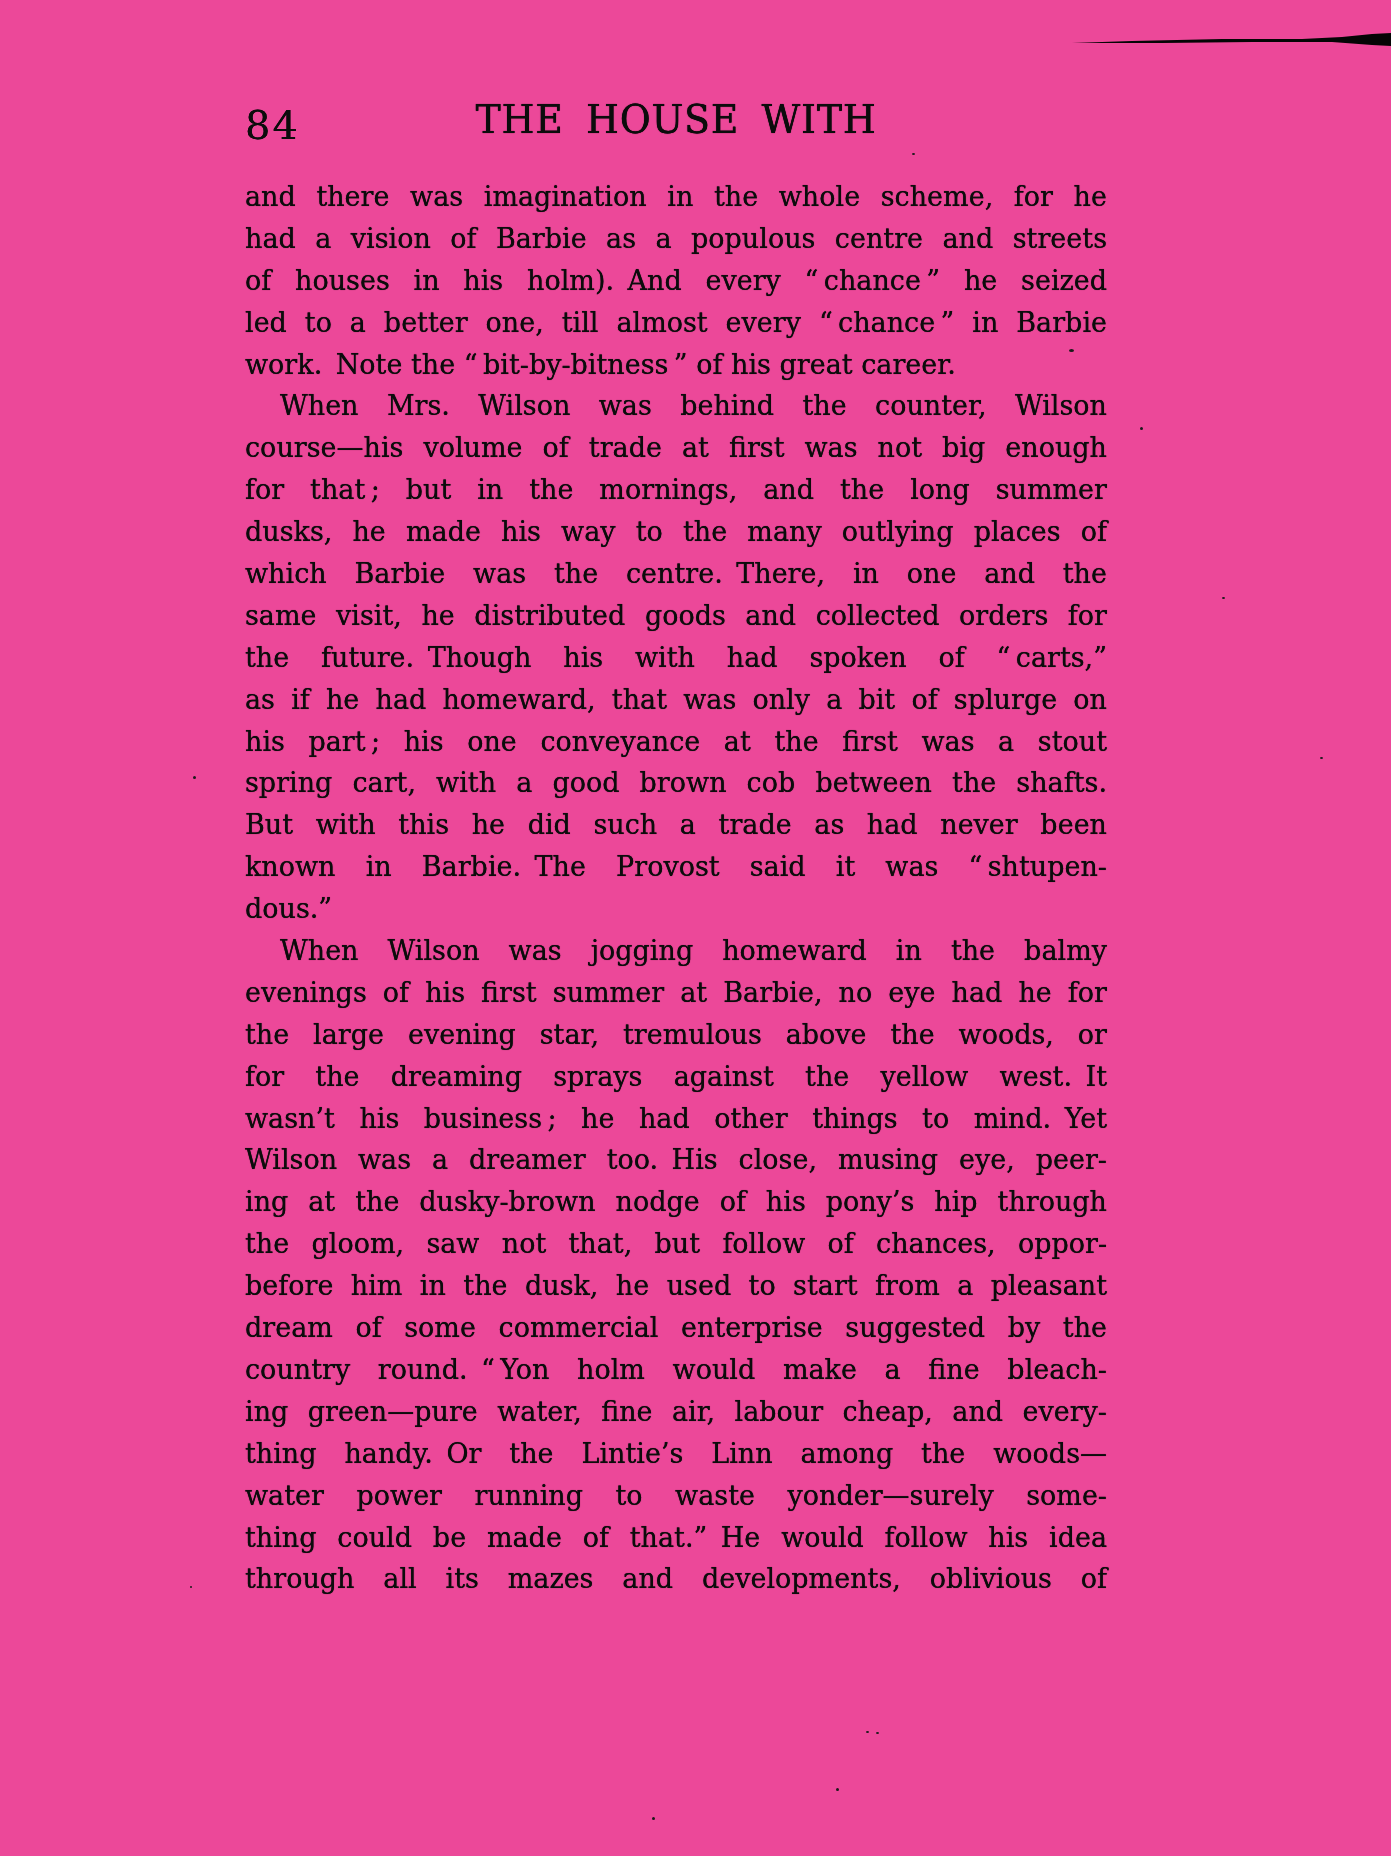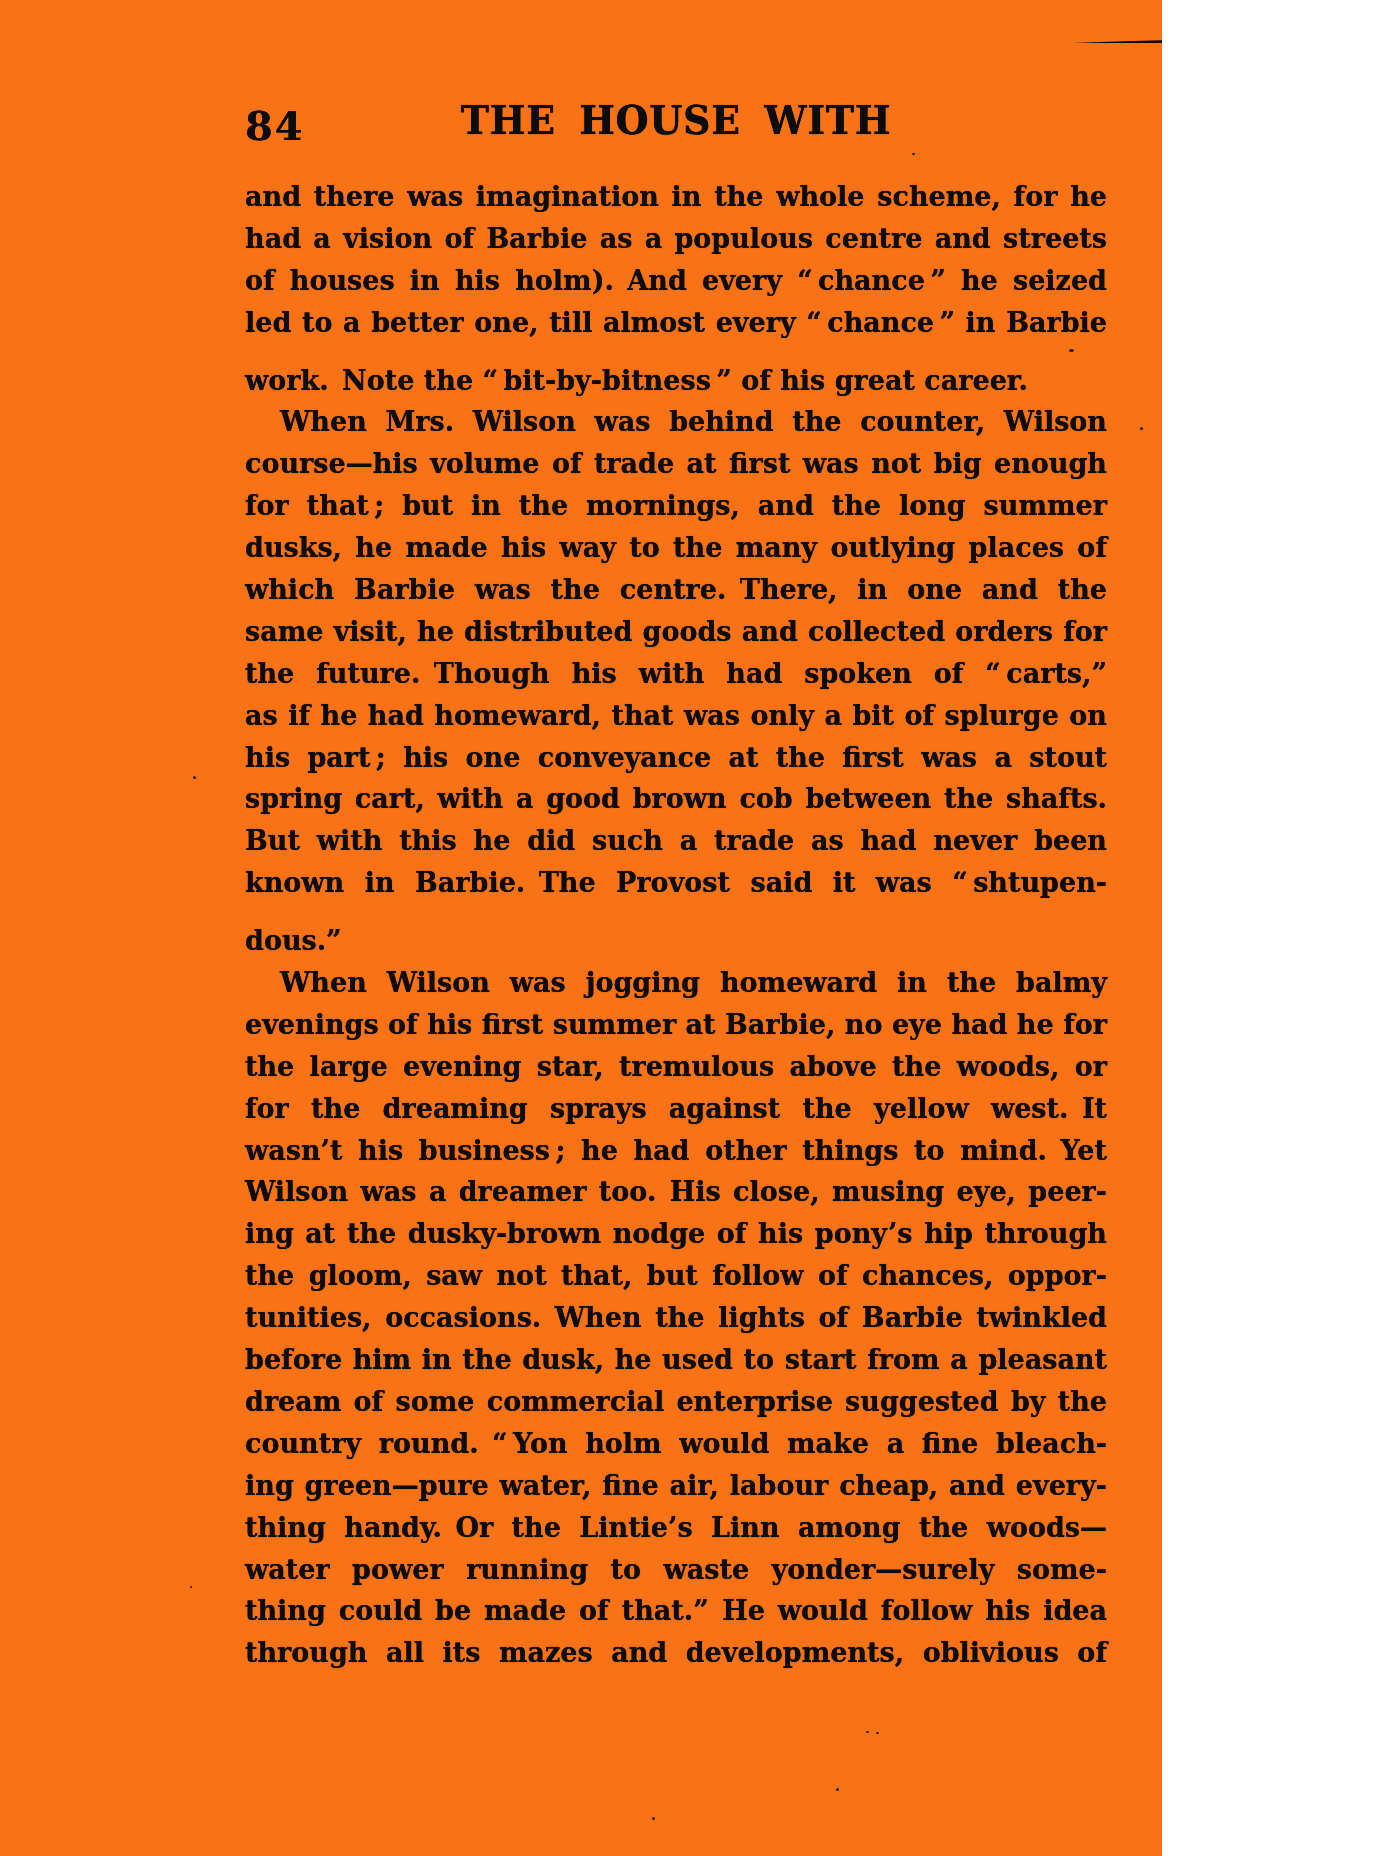--- a/index.html
+++ b/index.html
@@ -5,13 +5,12 @@
   html, body { margin: 0; padding: 0; background: #ffffff; }
   .page {
     position: relative;
-    width: 1162px;
+    width: 1391px;
     height: 1856px;
-    background: #f97316;
+    background: #ec4899;
     overflow: hidden;
     font-family: "DejaVu Serif", serif;
     color: #0c0c0c;
-    font-weight: bold;
   }
   
   .header-row {

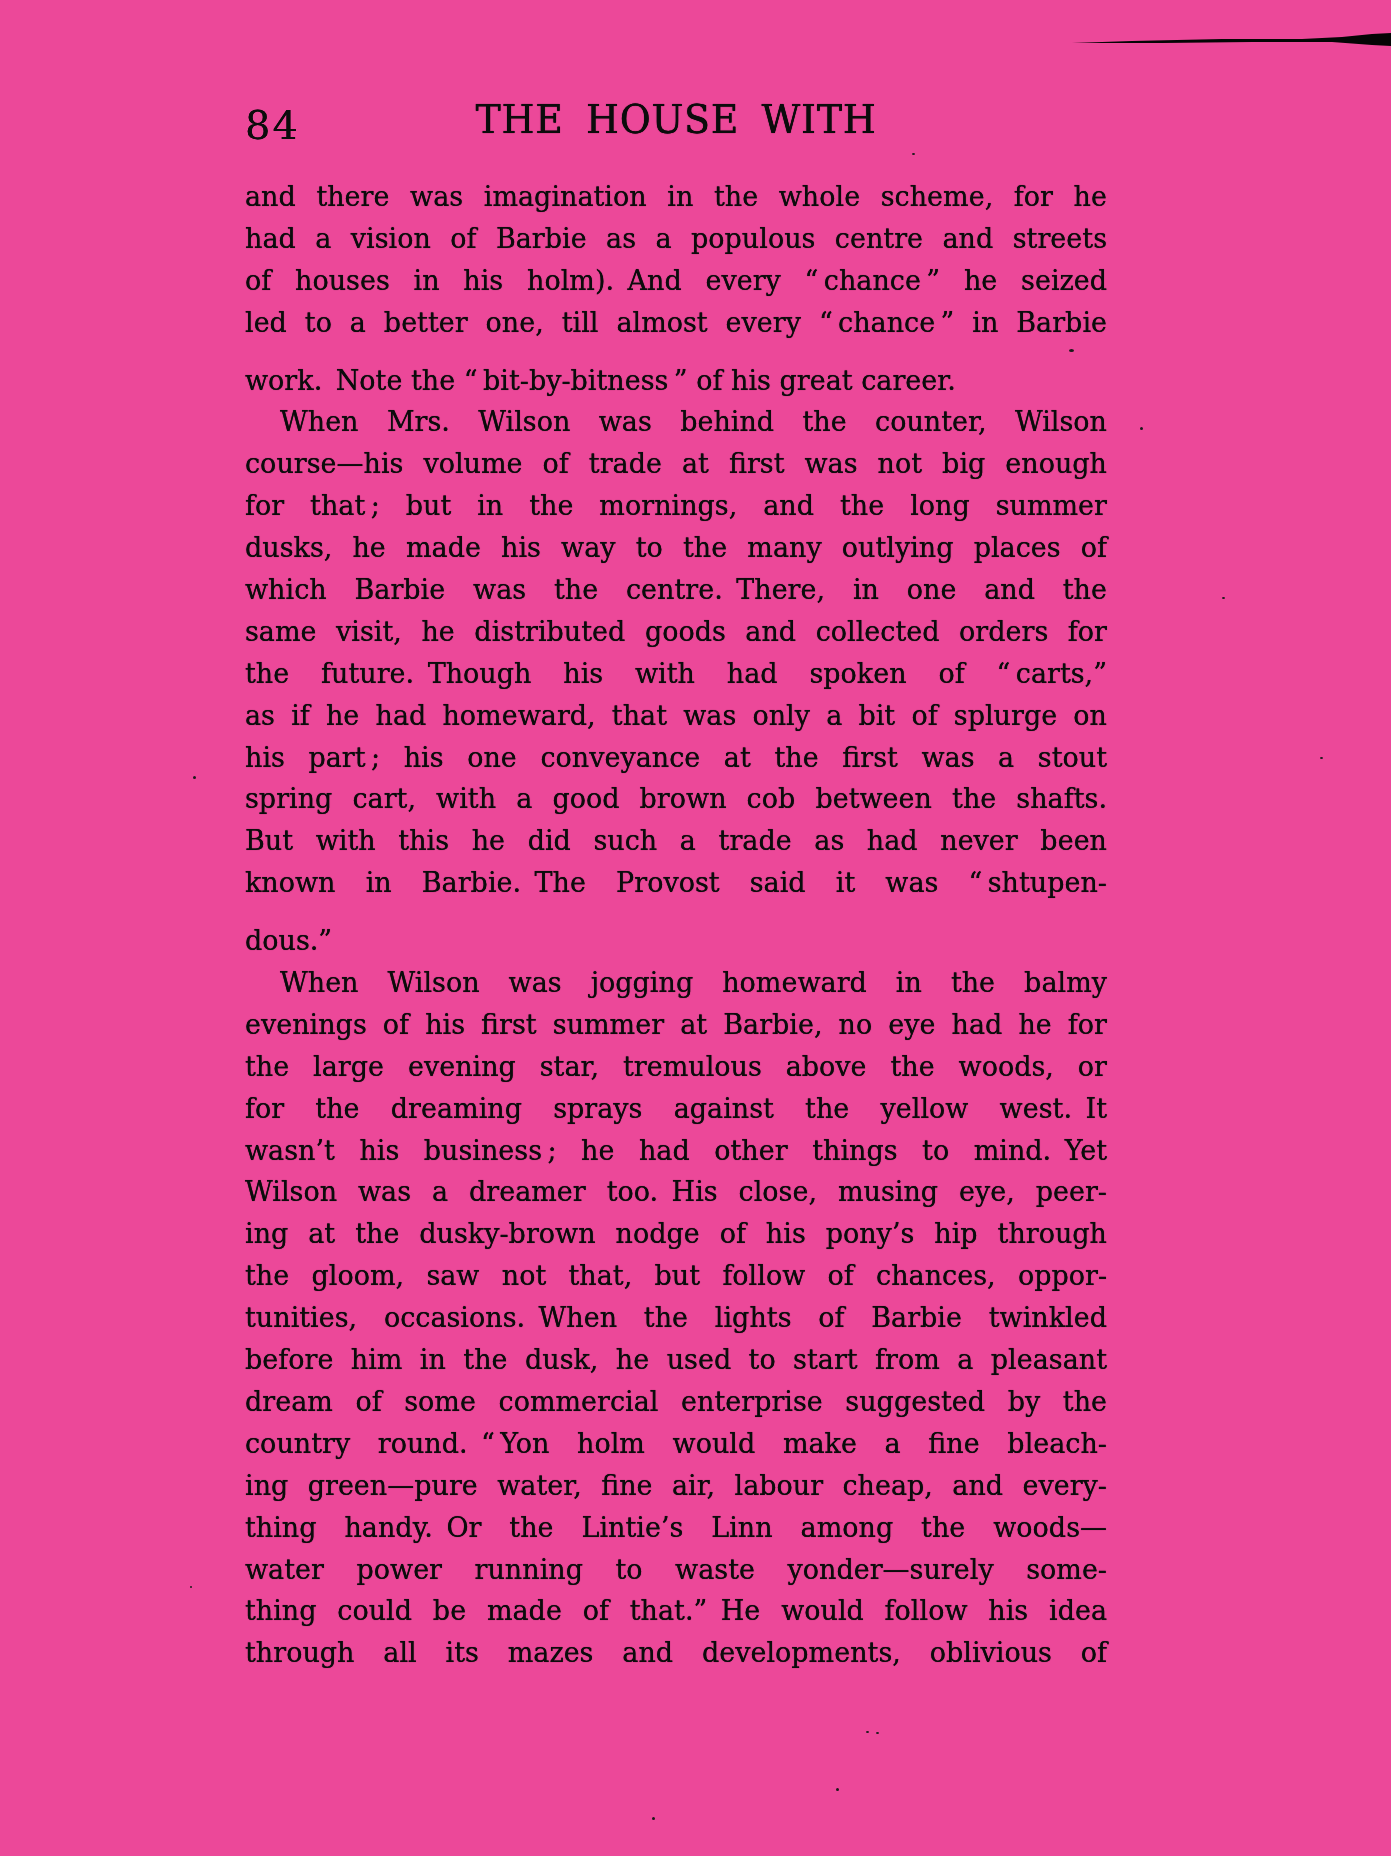--- a/index.html
+++ b/index.html
@@ -55,7 +55,7 @@
     height: 41.9px;
     overflow: visible;
   }
-  .line.no-stretch { text-align-last: left; margin-top: 16px; }
+  .line.no-stretch { text-align-last: left; }
   .line.indent { text-indent: 35px; }
   
   .artifact { position: absolute; }

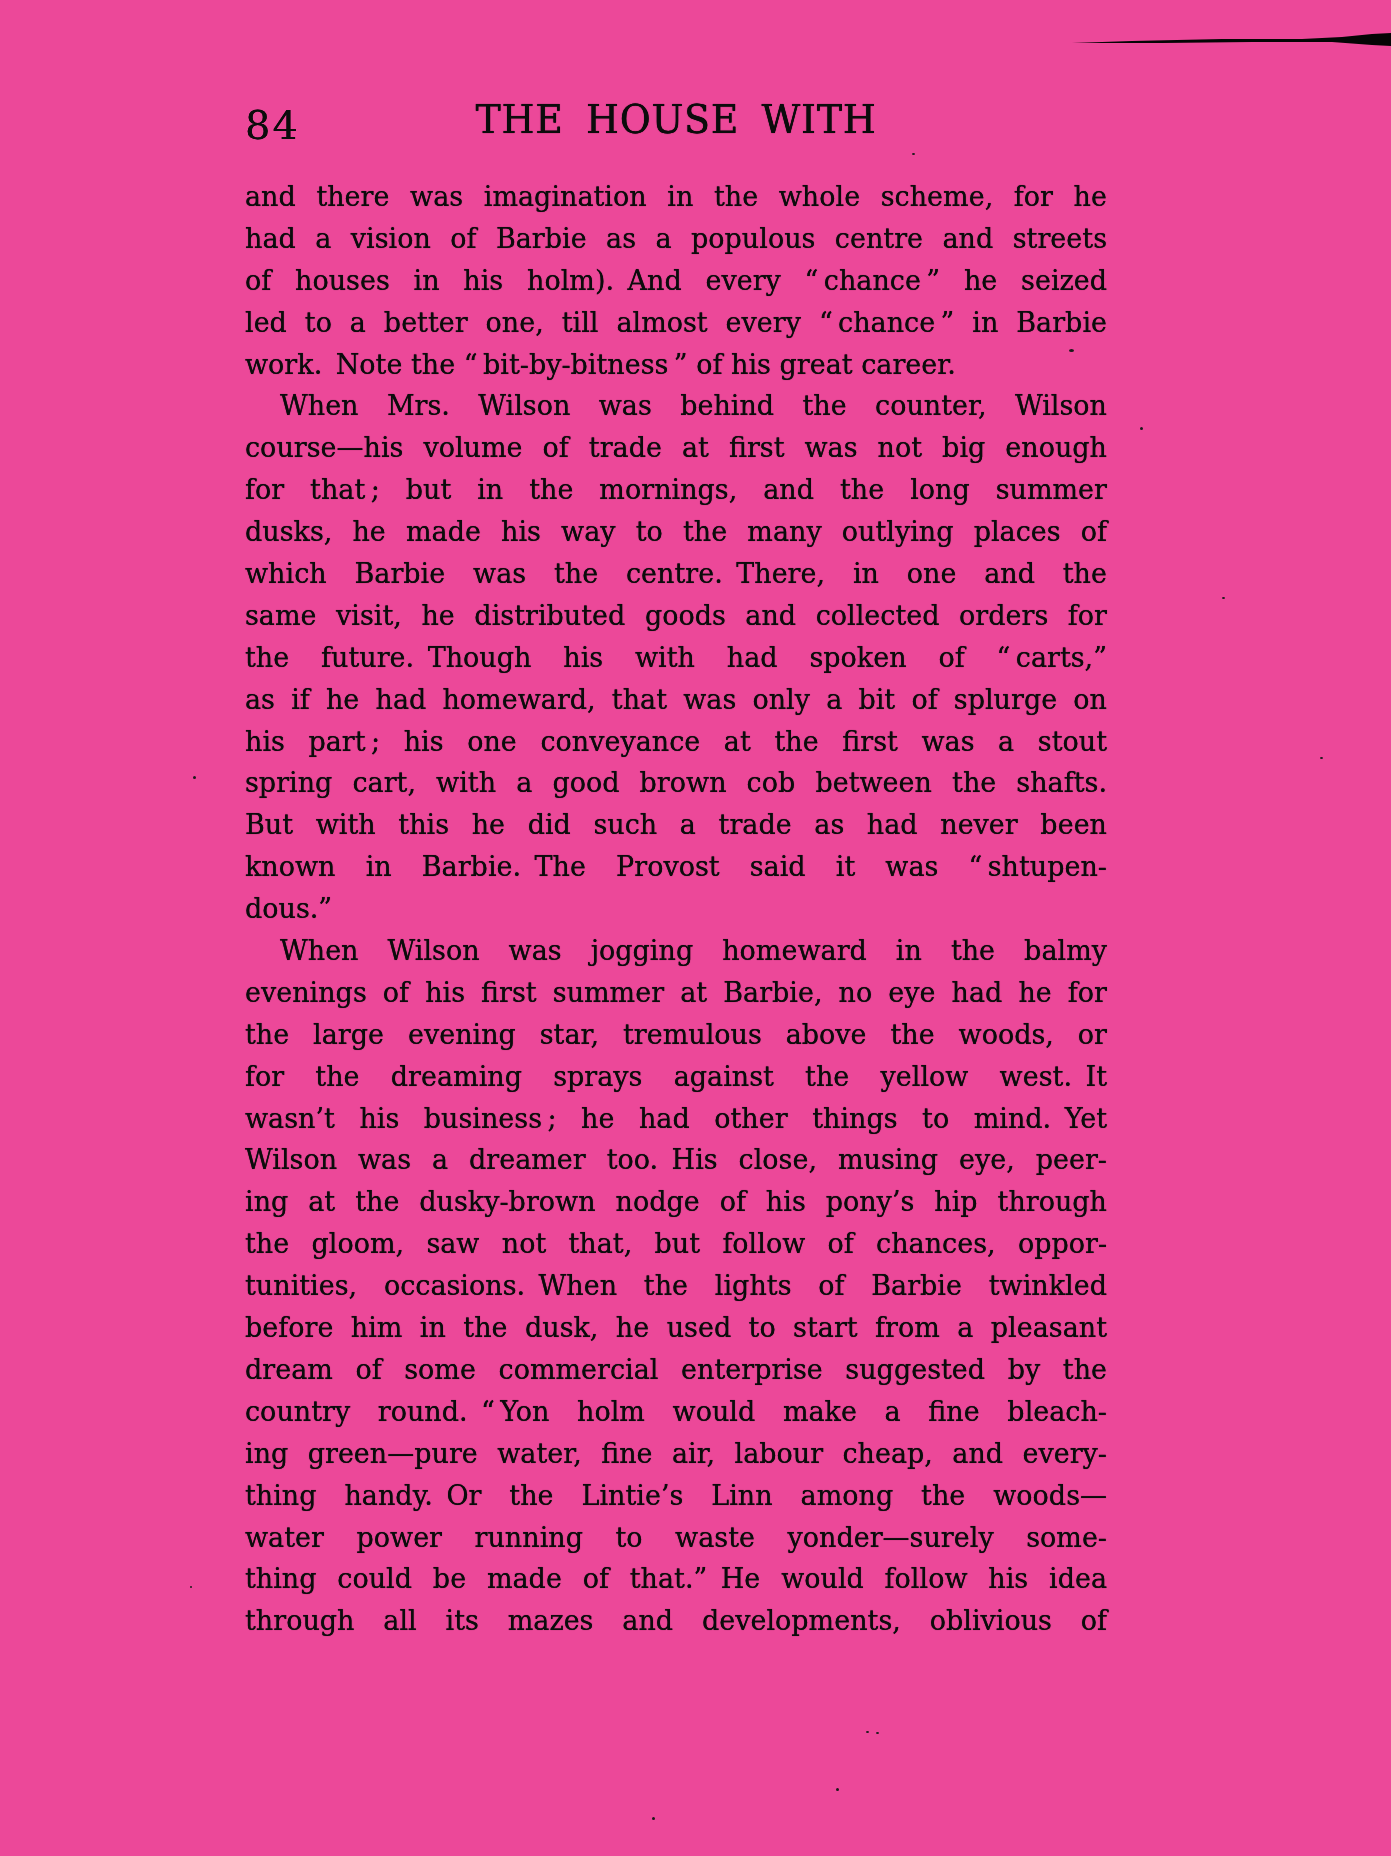--- a/index.html
+++ b/index.html
@@ -118,7 +118,6 @@
       <div class="line">Wilson was a dreamer too. His close, musing eye, peer-</div>
       <div class="line">ing at the dusky-brown nodge of his pony’s hip through</div>
       <div class="line">the gloom, saw not that, but follow of chances, oppor-</div>
-      <div class="line">tunities, occasions. When the lights of Barbie twinkled</div>
       <div class="line">before him in the dusk, he used to start from a pleasant</div>
       <div class="line">dream of some commercial enterprise suggested by the</div>
       <div class="line">country round. “ Yon holm would make a fine bleach-</div>

